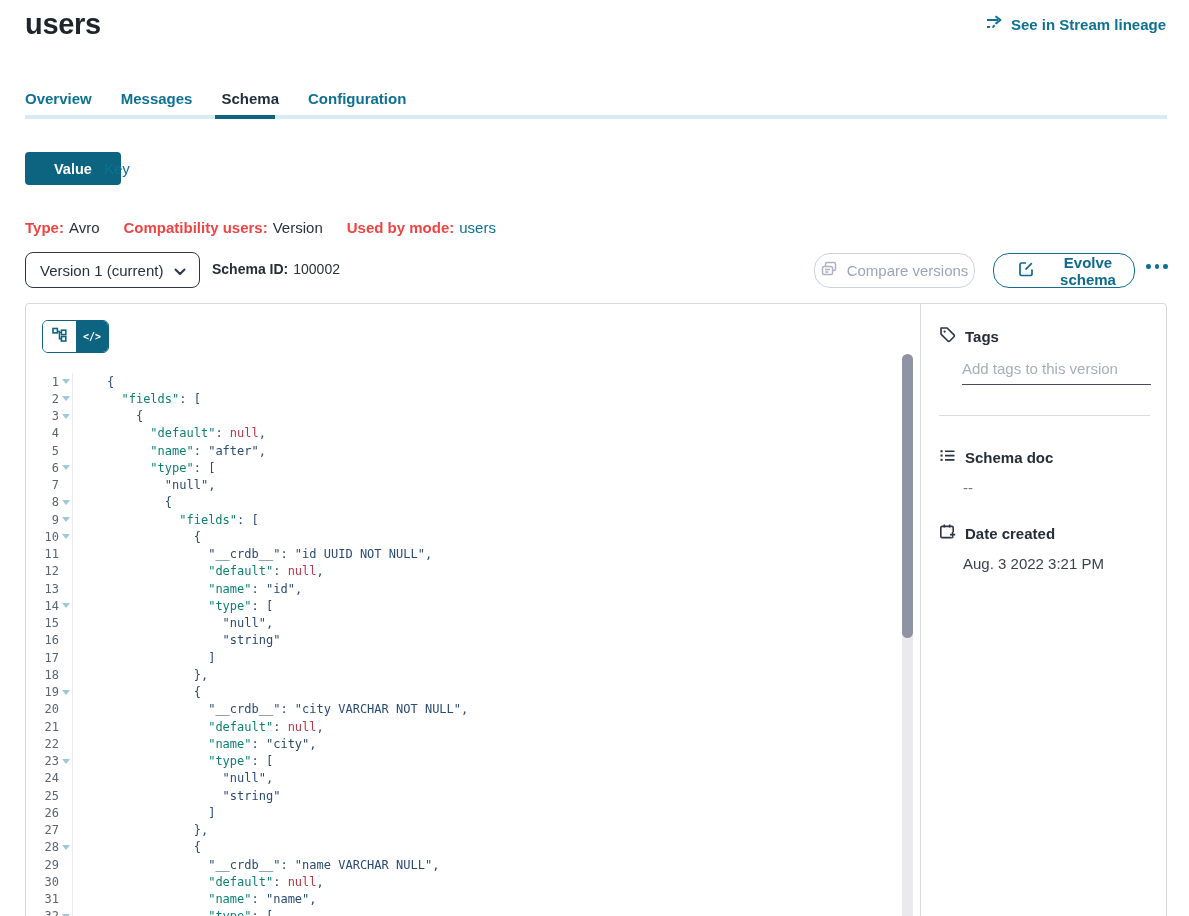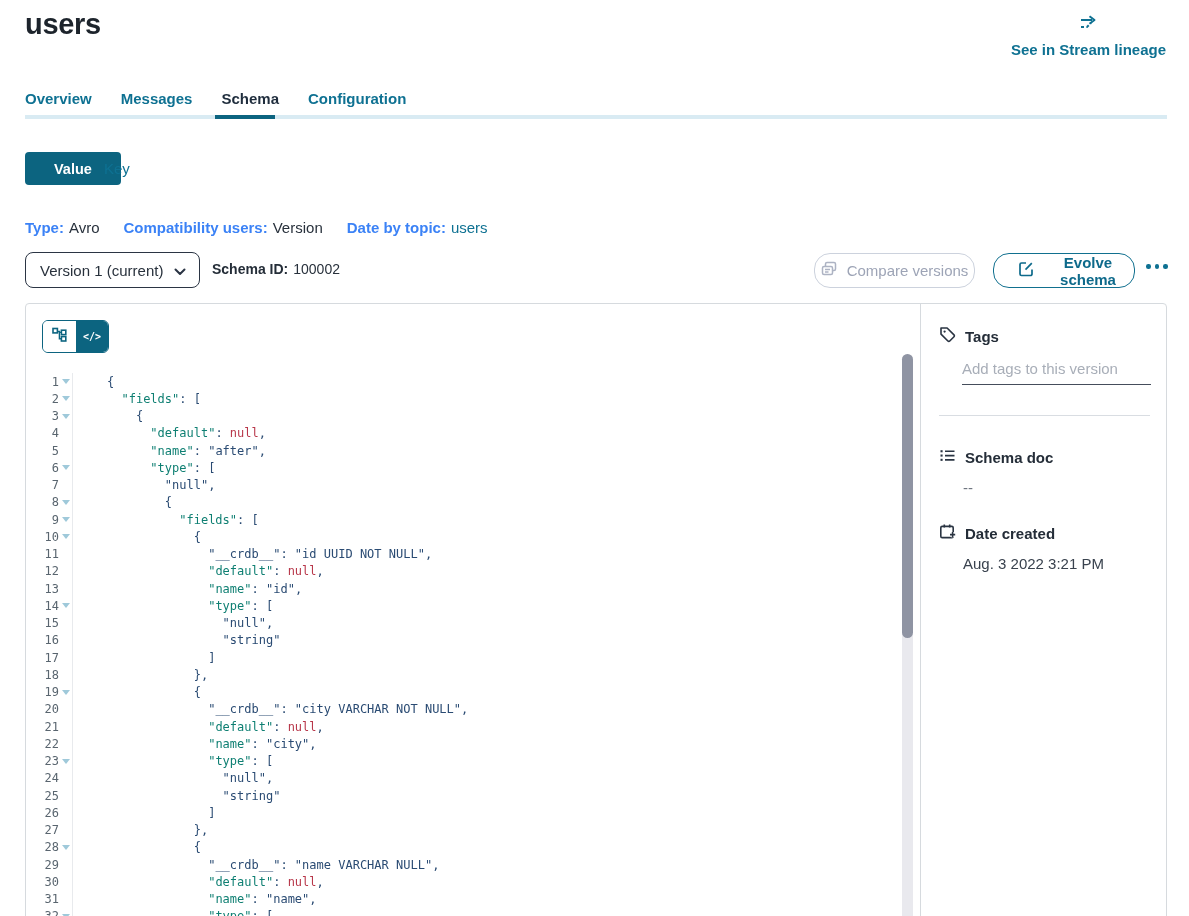--- a/index.html
+++ b/index.html
@@ -12,7 +12,7 @@
   .title { position:absolute; left:25px; top:8px; font-size:29px; font-weight:700;
            color:#1d242c; letter-spacing:-0.3px; }
   .lineage { position:absolute; right:23px; top:15px; display:flex; align-items:center; gap:7px;
-             color:#0e7192; font-size:15px; font-weight:600; cursor:pointer;flex-direction:column; }
+             color:#0e7192; font-size:15px; font-weight:600; cursor:pointer; }
   
   .tabs { position:absolute; left:25px; top:90px; display:flex; gap:29px; }
   .tab { font-size:15px; font-weight:600; color:#0e7192; cursor:pointer; }

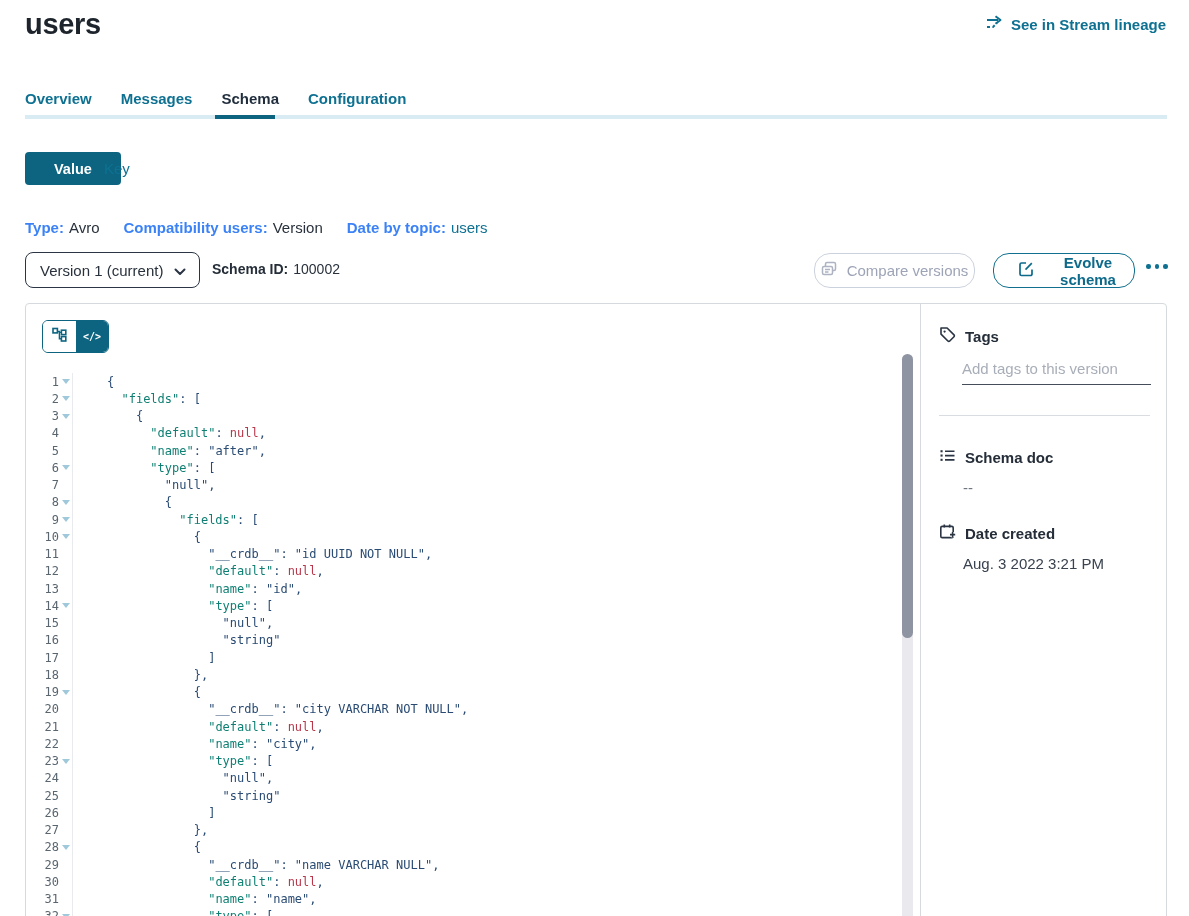--- a/index.html
+++ b/index.html
@@ -28,7 +28,7 @@
   
   .meta { position:absolute; left:25px; top:219px; display:flex; gap:24px; font-size:15px; }
   .meta .grp { display:flex; gap:5px; }
-  .meta b { font-weight:700; color:#3b82f6; }
+  .meta b { font-weight:700; color:#ef4444; }
   .meta .val { color:#28313c; }
   .meta .lnk { color:#0e7192; cursor:pointer; }
   

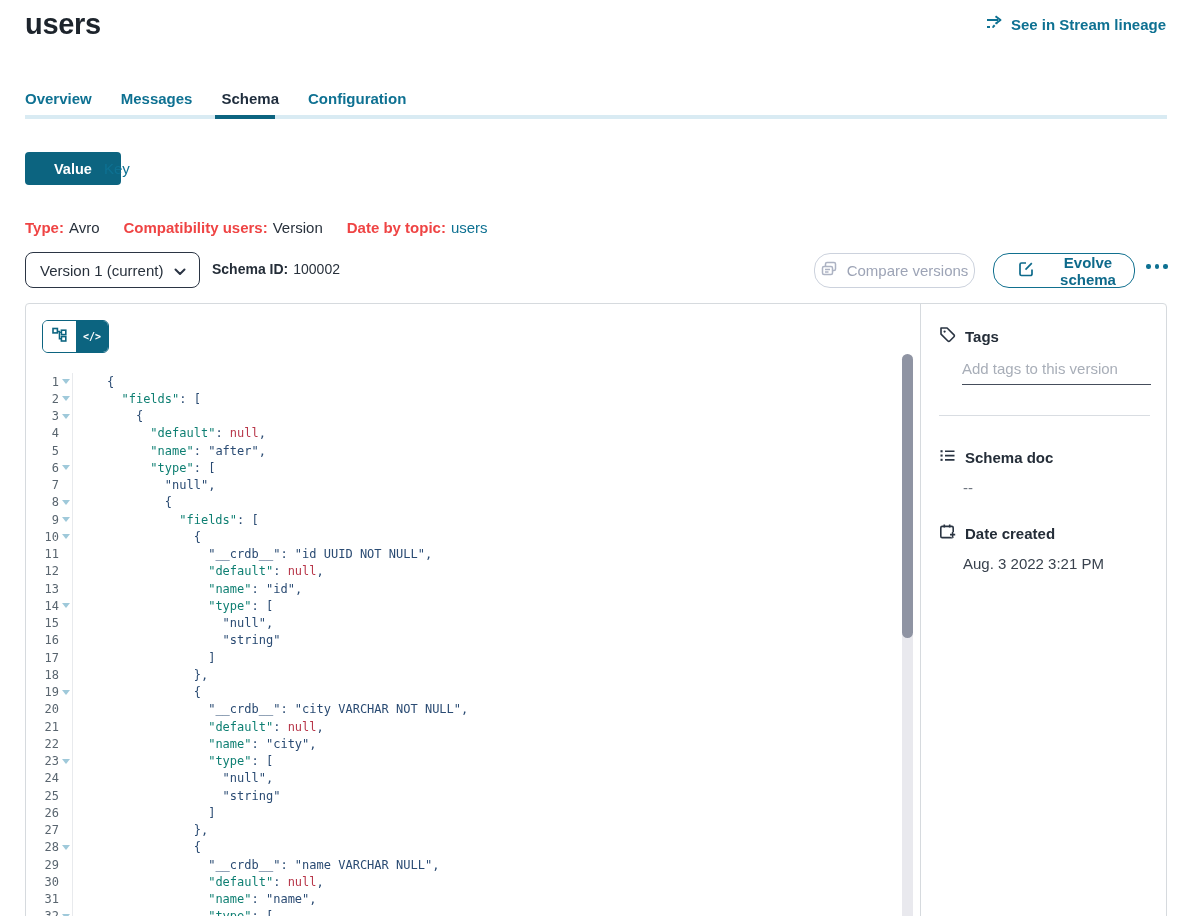--- a/index.html
+++ b/index.html
@@ -130,7 +130,7 @@
       <span class="val">Version</span>
     </div>
     <div class="grp">
-      <b>Date by topic:</b>
+      <b>Used by mode:</b>
       <span class="lnk">users</span>
     </div>
   </div>

